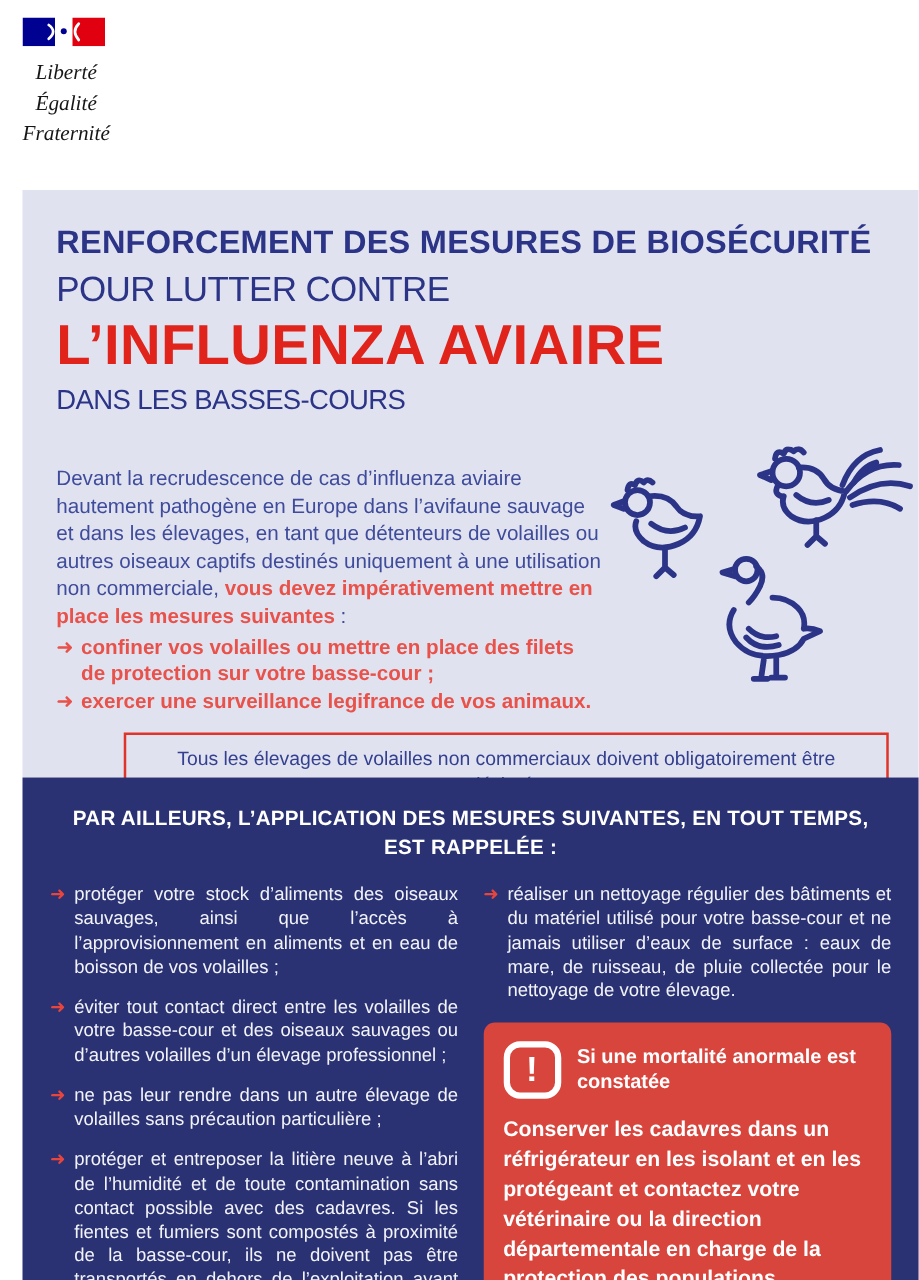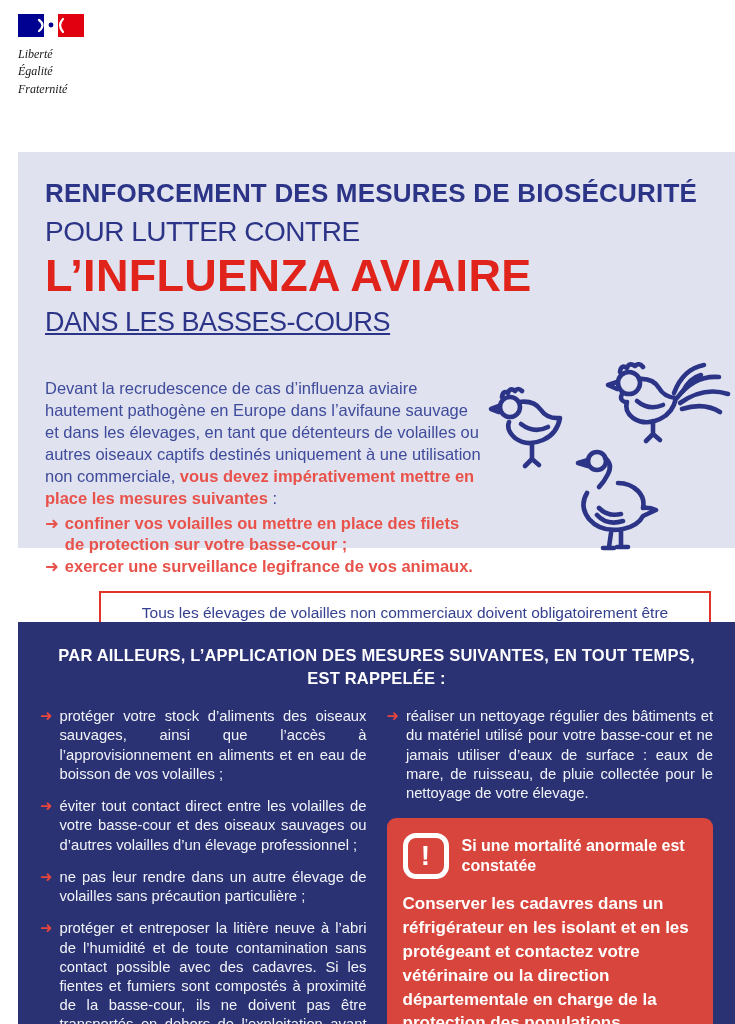--- a/index.html
+++ b/index.html
@@ -11,7 +11,7 @@
   .flag{display:block;margin-bottom:8px;}
   .ministry{font-weight:700;color:#161616;font-size:17px;line-height:1.2;letter-spacing:.3px;}
   .motto{margin-top:9px;font-family:"Liberation Serif","DejaVu Serif",serif;
-         font-style:italic;font-size:12px;color:#161616;line-height:1.45;}
+         font-style:italic;font-size:17px;color:#161616;line-height:1.45;text-align:center;}
 
   
   .panel-light{position:absolute;left:18px;top:152px;width:717px;height:396px;

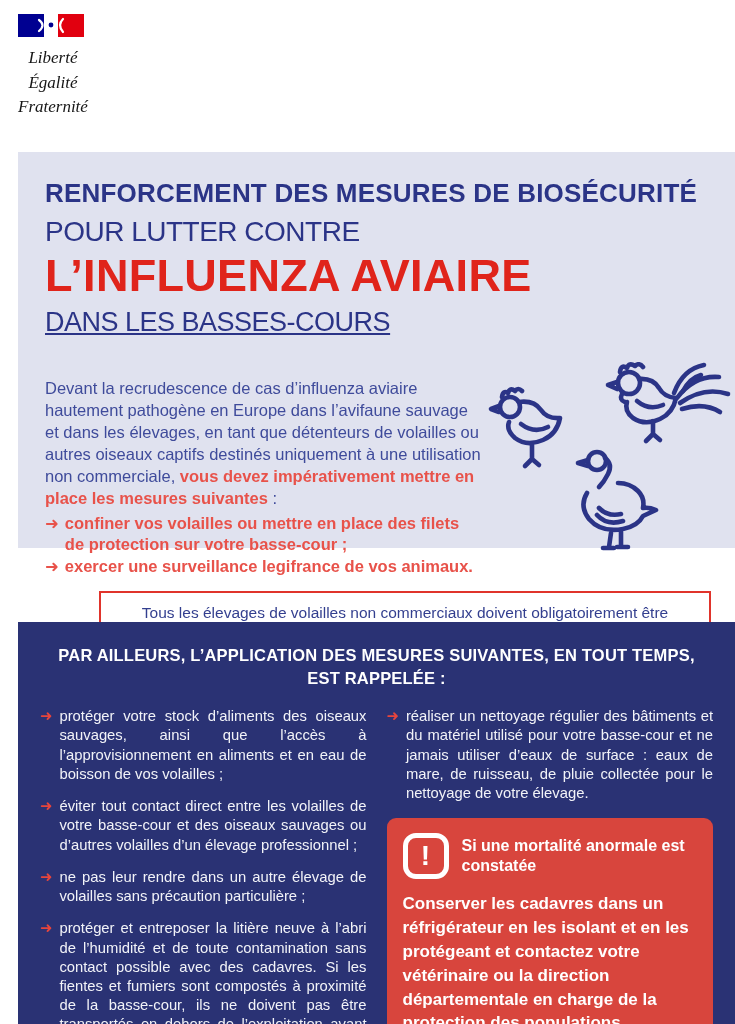--- a/index.html
+++ b/index.html
@@ -14,7 +14,7 @@
          font-style:italic;font-size:17px;color:#161616;line-height:1.45;text-align:center;}
 
   
-  .panel-light{position:absolute;left:18px;top:152px;width:717px;height:396px;
+  .panel-light{position:absolute;left:18px;top:152px;width:717px;height:470px;
                background:#e0e2ef;box-sizing:border-box;padding:26px 0 0 27px;}
   .t1{color:#2b3487;font-weight:700;font-size:26px;letter-spacing:.2px;}
   .t2{color:#2b3487;font-weight:400;font-size:28px;margin-top:7px;letter-spacing:-.5px;}

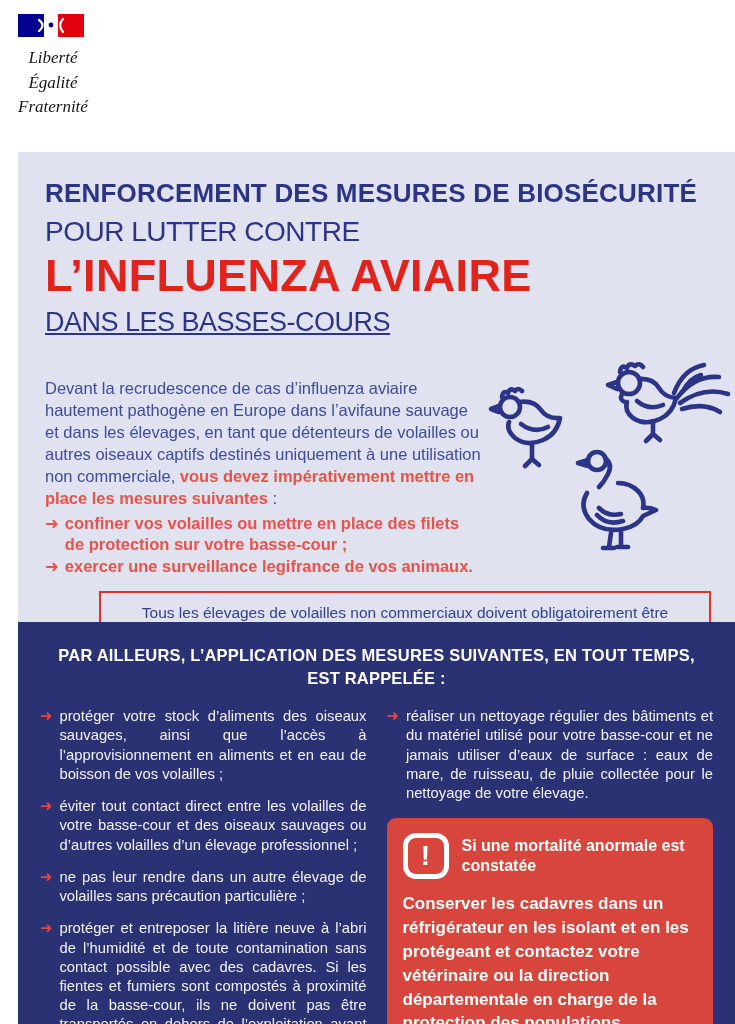--- a/index.html
+++ b/index.html
@@ -19,7 +19,7 @@
   .t1{color:#2b3487;font-weight:700;font-size:26px;letter-spacing:.2px;}
   .t2{color:#2b3487;font-weight:400;font-size:28px;margin-top:7px;letter-spacing:-.5px;}
   .t3{color:#e0241b;font-weight:700;font-size:45px;margin-top:2px;letter-spacing:.3px;}
-  .t4{color:#2b3487;font-weight:400;font-size:27px;margin-top:5px;letter-spacing:-.5px;text-decoration:underline;}
+  .t4{color:#2b3487;font-weight:400;font-size:22px;margin-top:5px;letter-spacing:-.5px;}
 
   .intro-row{display:flex;margin-top:24px;align-items:flex-end;}
   .intro-col{width:436px;flex:none;}

